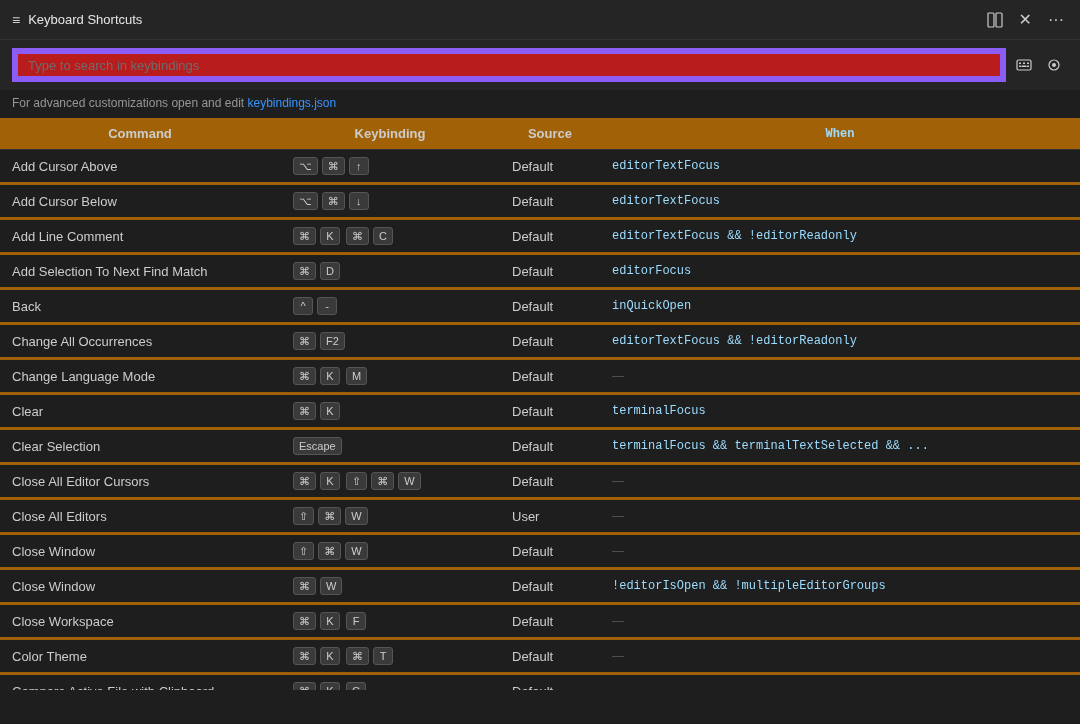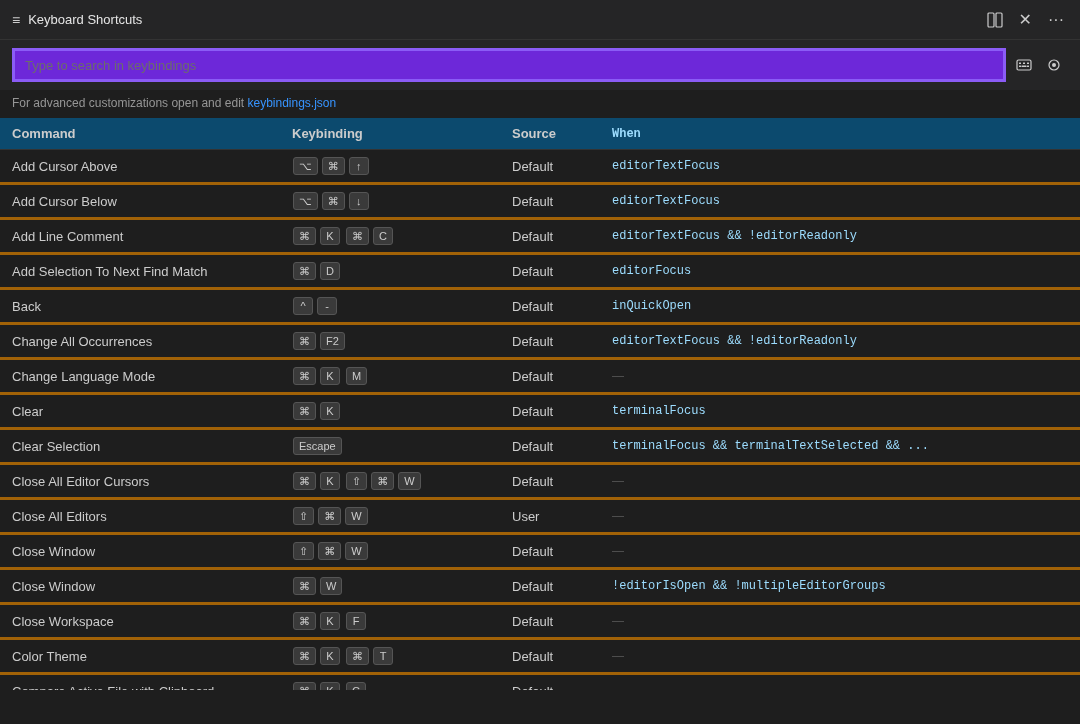--- a/index.html
+++ b/index.html
@@ -70,8 +70,8 @@
 
     .search-input {
       flex: 1;
-      background: #6d28d9;
-      border: 3px solid #8b5cf6;
+      background: #b91c1c;
+      border: 6px solid #8b5cf6;
       color: #cccccc;
       padding: 5px 10px;
       font-size: 13px;

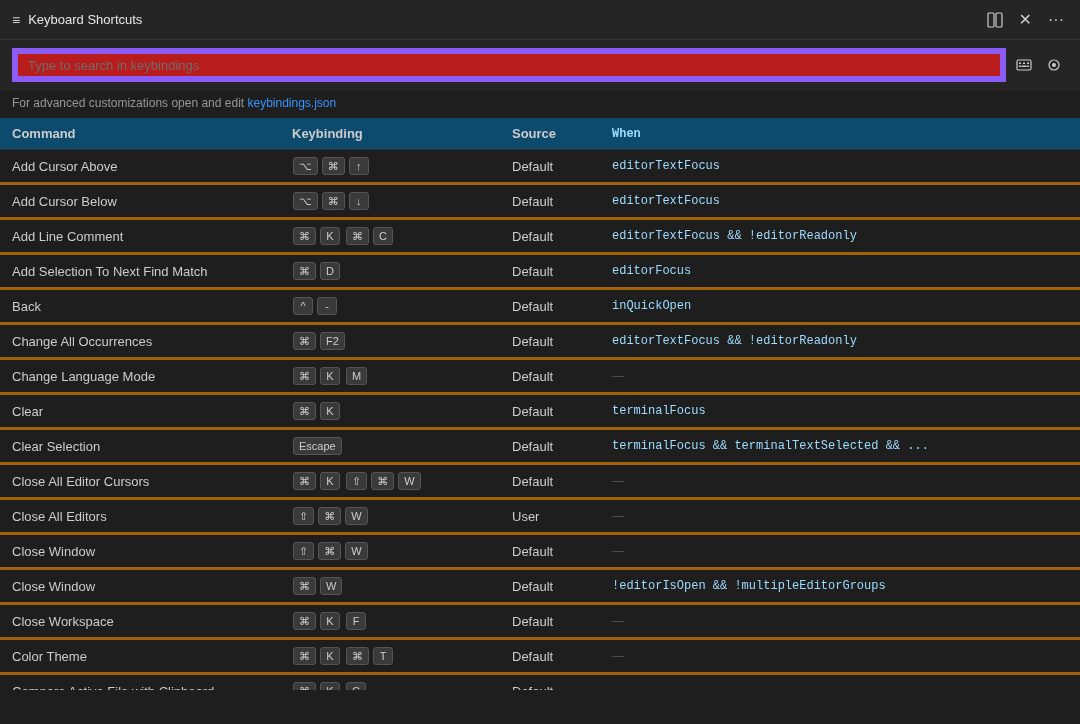--- a/index.html
+++ b/index.html
@@ -128,14 +128,14 @@
     }
 
     thead th {
-      text-align: left;
+      text-align: center;
       padding: 8px 12px;
       font-weight: 600;
       color: #cccccc;
       font-size: 13px;
       position: sticky;
       top: 0;
-      background: #0c4a6e;
+      background: #a16207;
       z-index: 1;
     }
 

